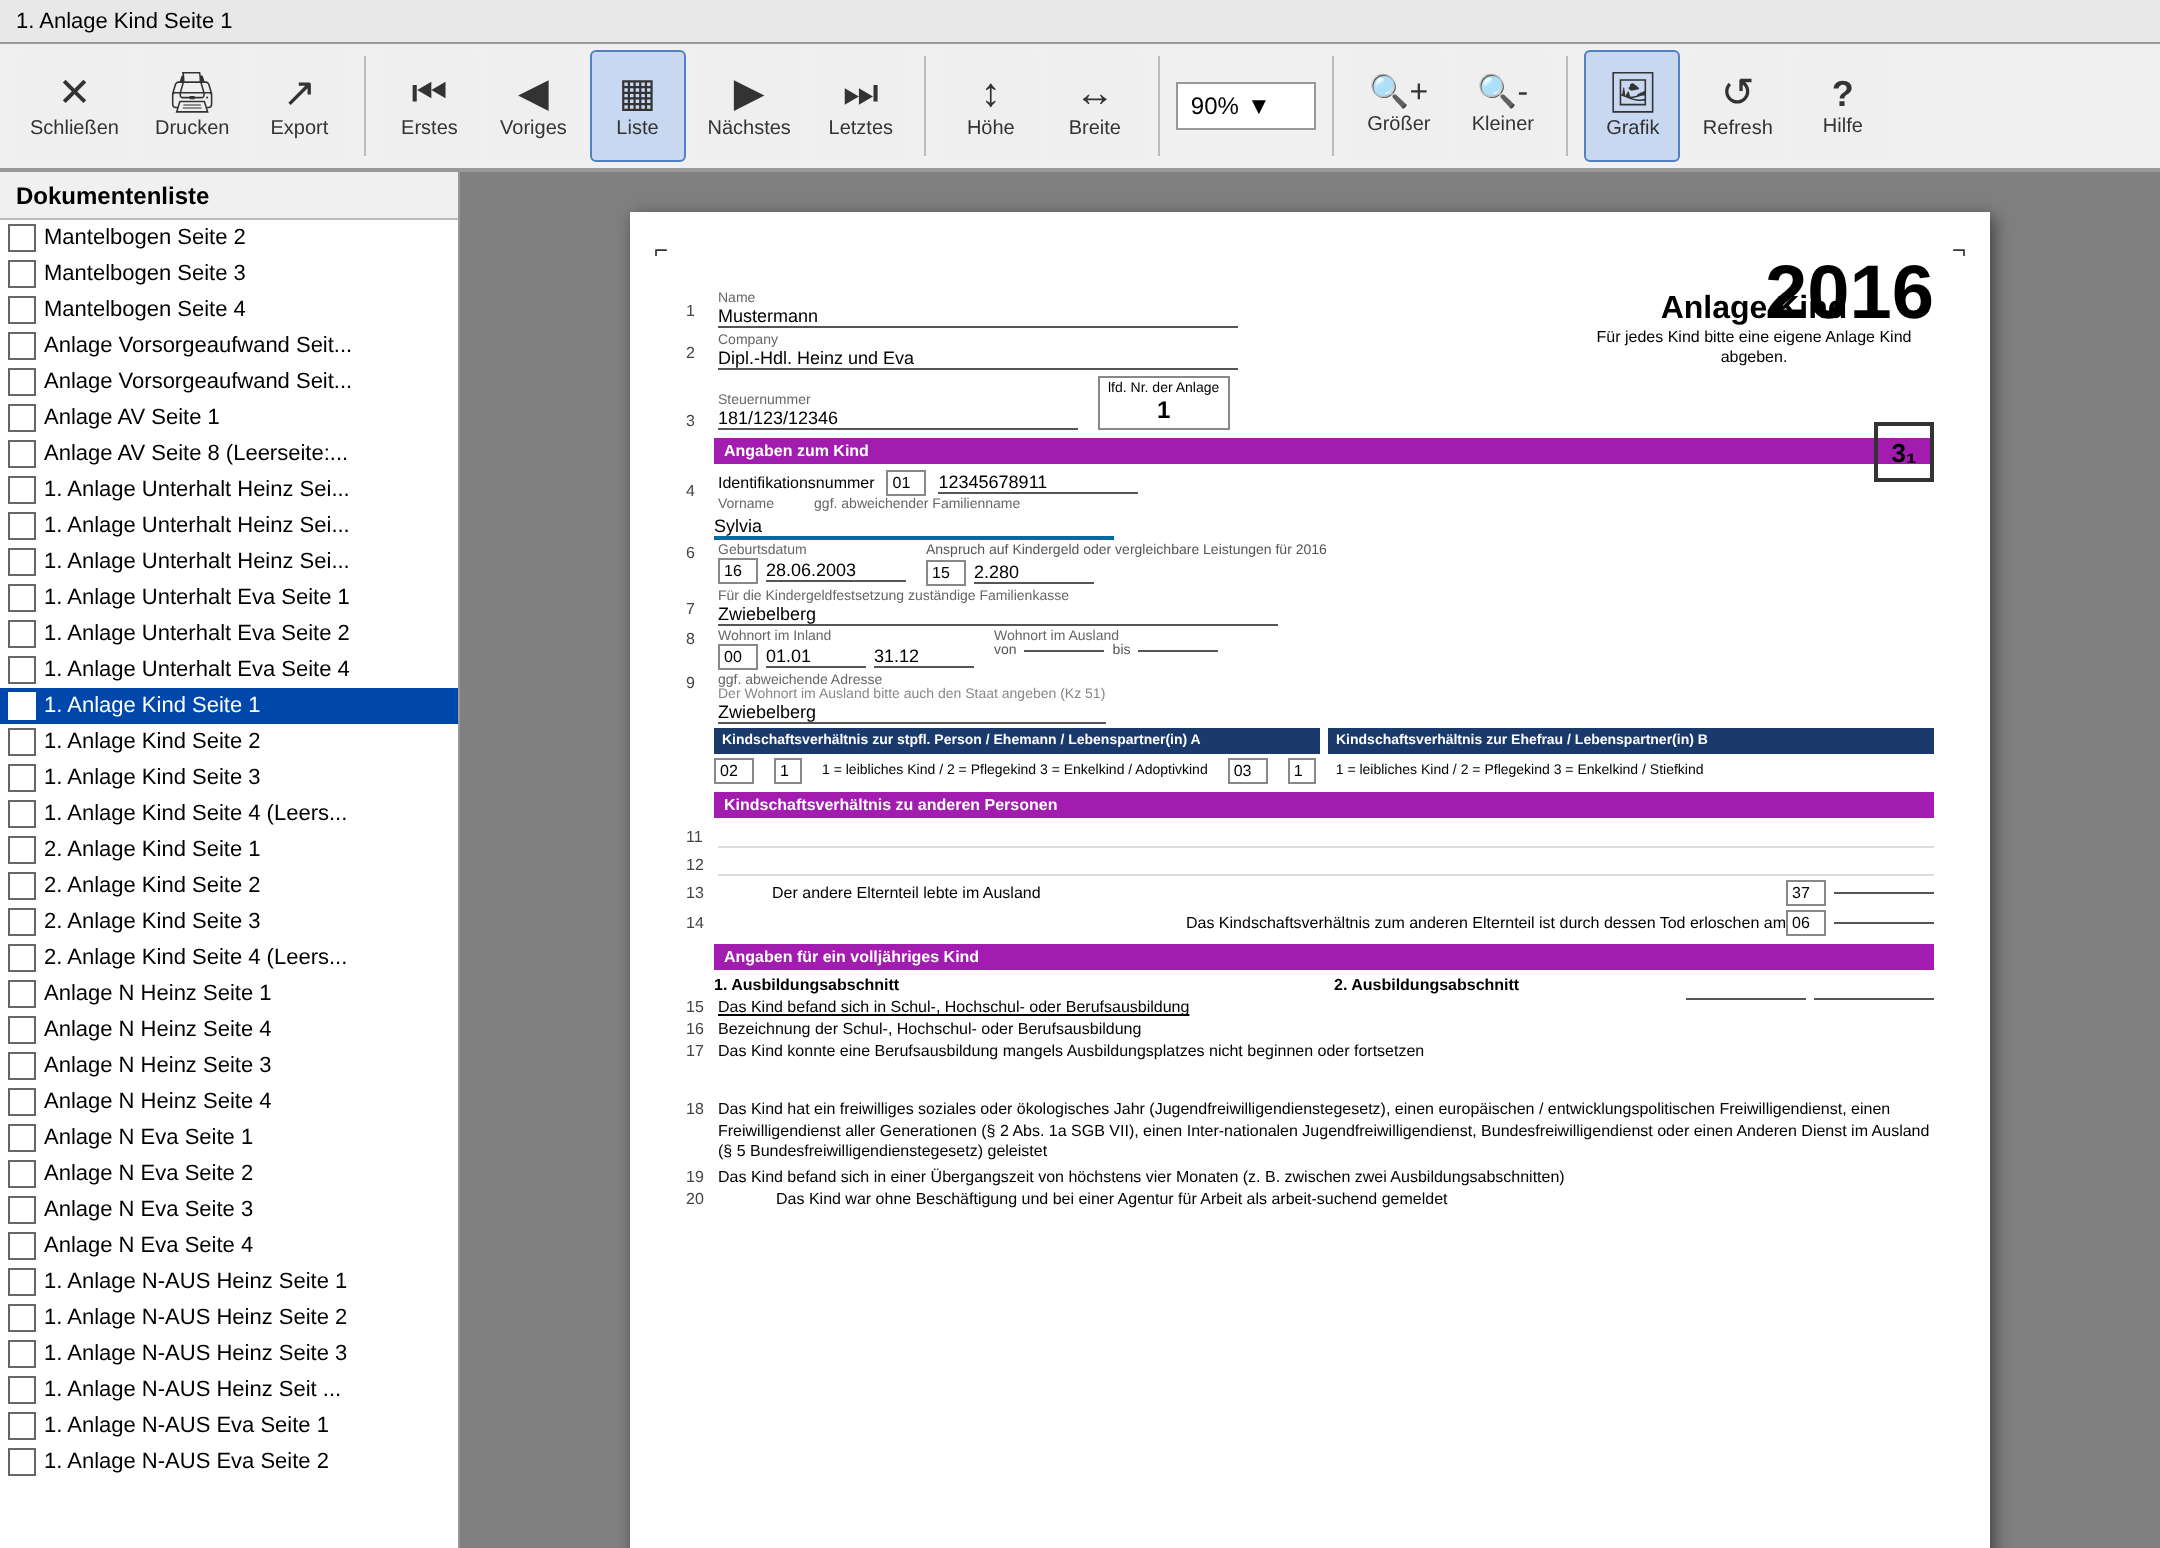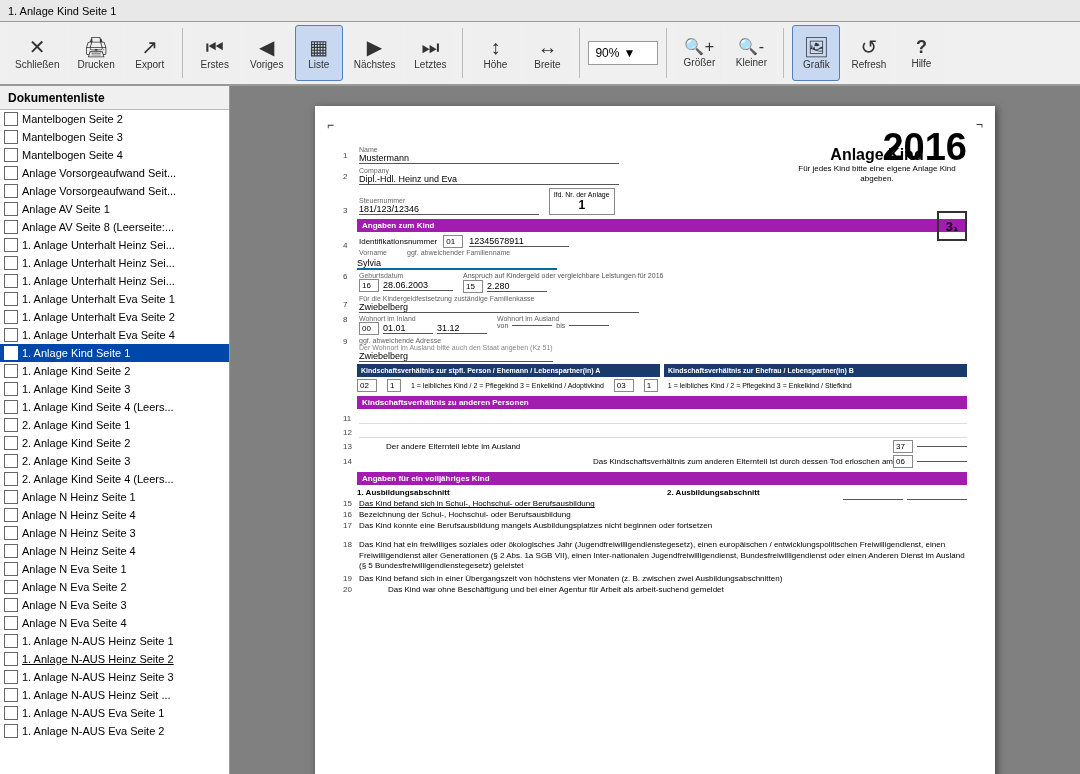--- a/index.html
+++ b/index.html
@@ -682,7 +682,7 @@
             <span style="font-size:8px;">Bezeichnung der Schul-, Hochschul- oder Berufsausbildung</span>
           </div>
         </div>
-        <div class="row-line" style="margin-bottom:10px;align-items:flex-start;">
+        <div class="row-line" style="margin-bottom:20px;align-items:flex-start;">
           <div class="row-number">17</div>
           <div style="flex:1;">
             <span style="font-size:8px;">Das Kind konnte eine Berufsausbildung mangels Ausbildungsplatzes nicht beginnen oder fortsetzen</span>

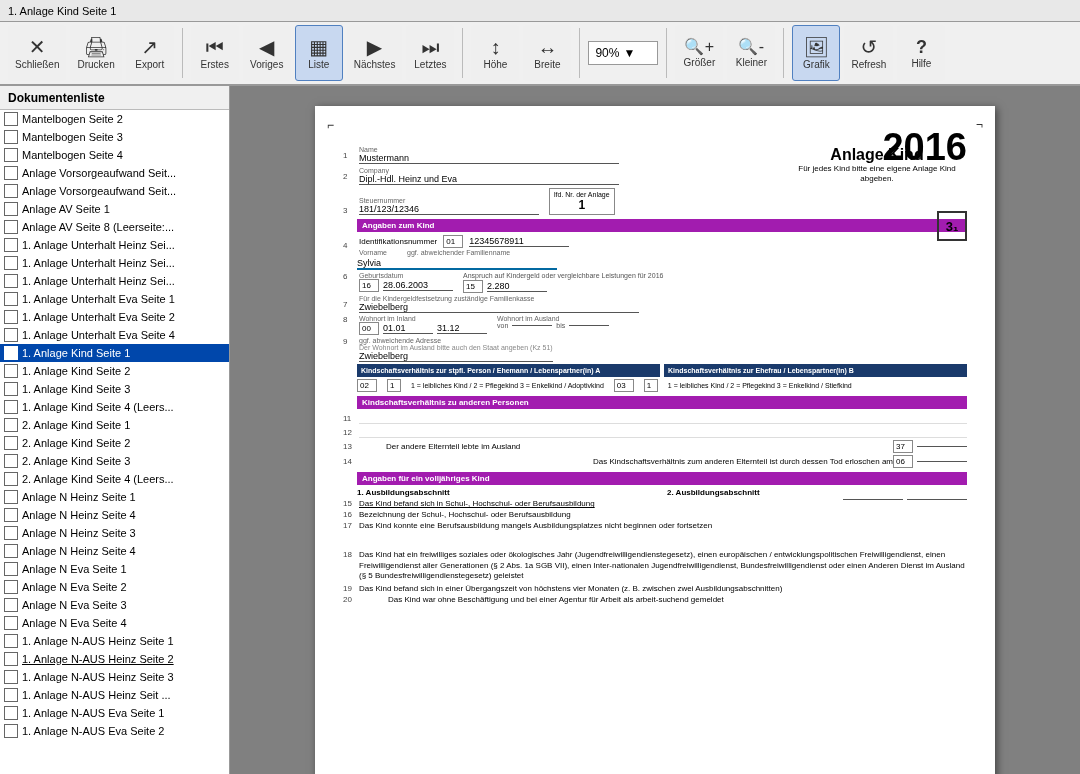--- a/index.html
+++ b/index.html
@@ -455,7 +455,7 @@
         </div>
         <div class="sidebar-item">
           <div class="item-icon"></div>
-          <span style="overflow: hidden; text-overflow: ellipsis; text-decoration: underline;">1. Anlage N-AUS Heinz Seite 2</span>
+          <span style="overflow: hidden; text-overflow: ellipsis;">1. Anlage N-AUS Heinz Seite 2</span>
         </div>
         <div class="sidebar-item">
           <div class="item-icon"></div>

